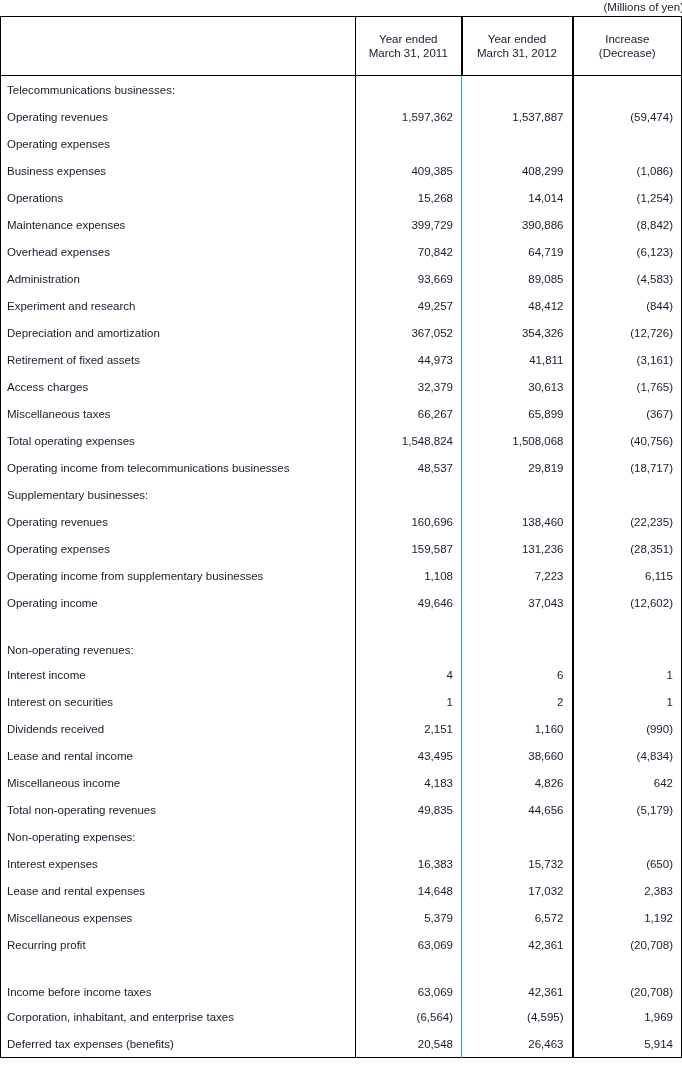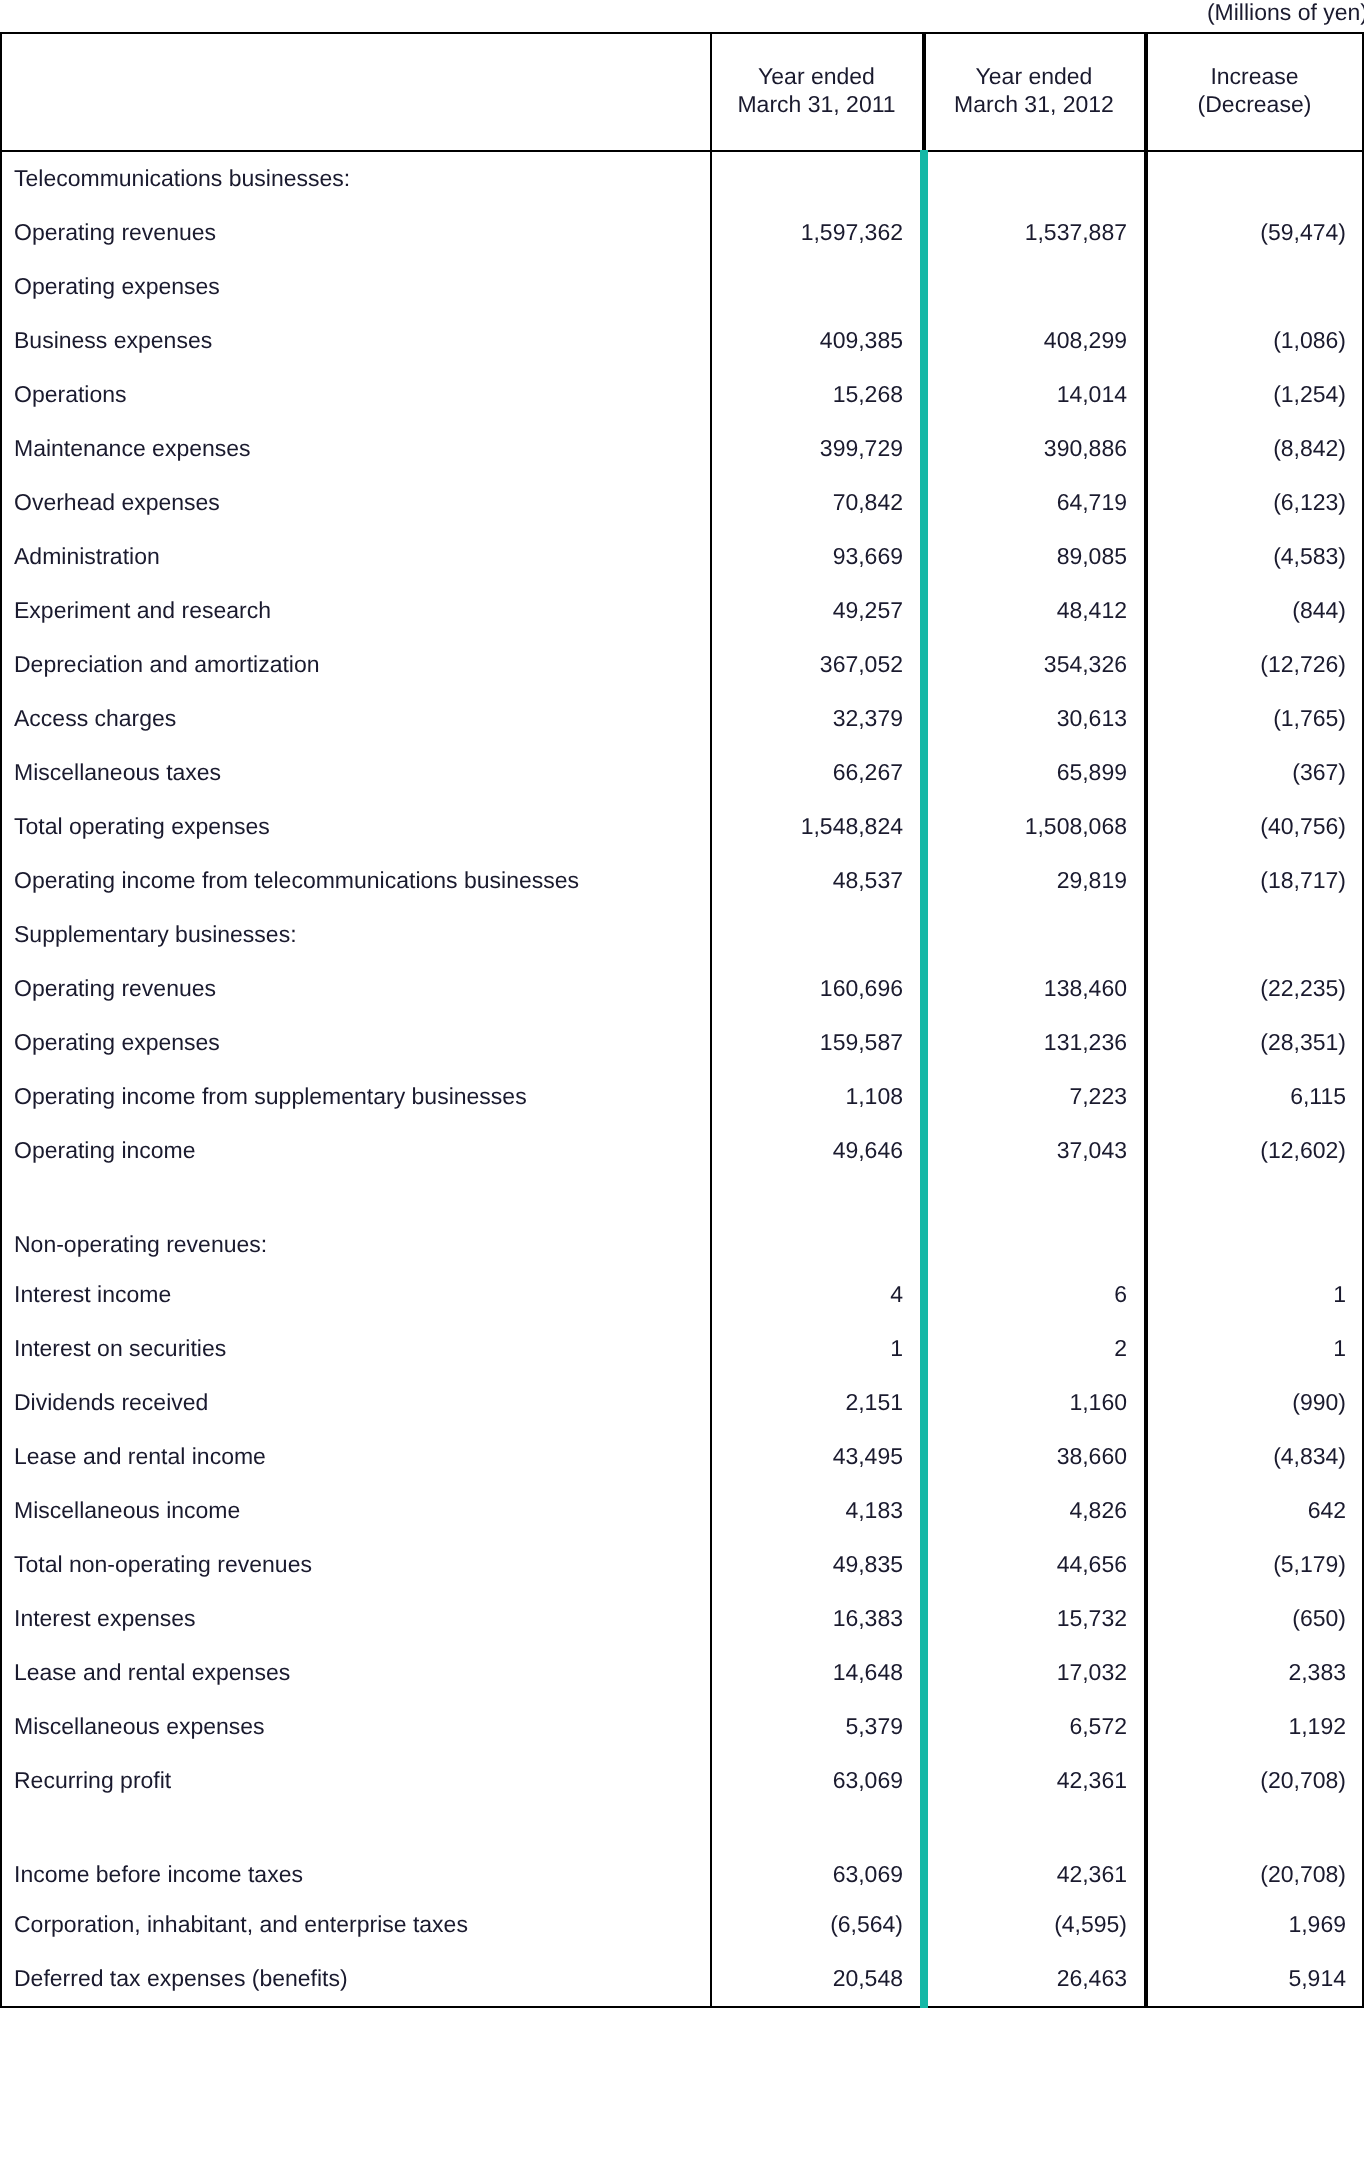--- a/index.html
+++ b/index.html
@@ -86,7 +86,7 @@
     padding-right: 8px;
     white-space: nowrap;
   }
-  tbody td.n-2011 { border-right: 4px solid #14b8a6; margin-top: 44px; }
+  tbody td.n-2011 { border-right: 1px solid #14b8a6; margin-top: 44px; }
   tbody td.n-2012 { border-right: 2px solid #000; }
 
   

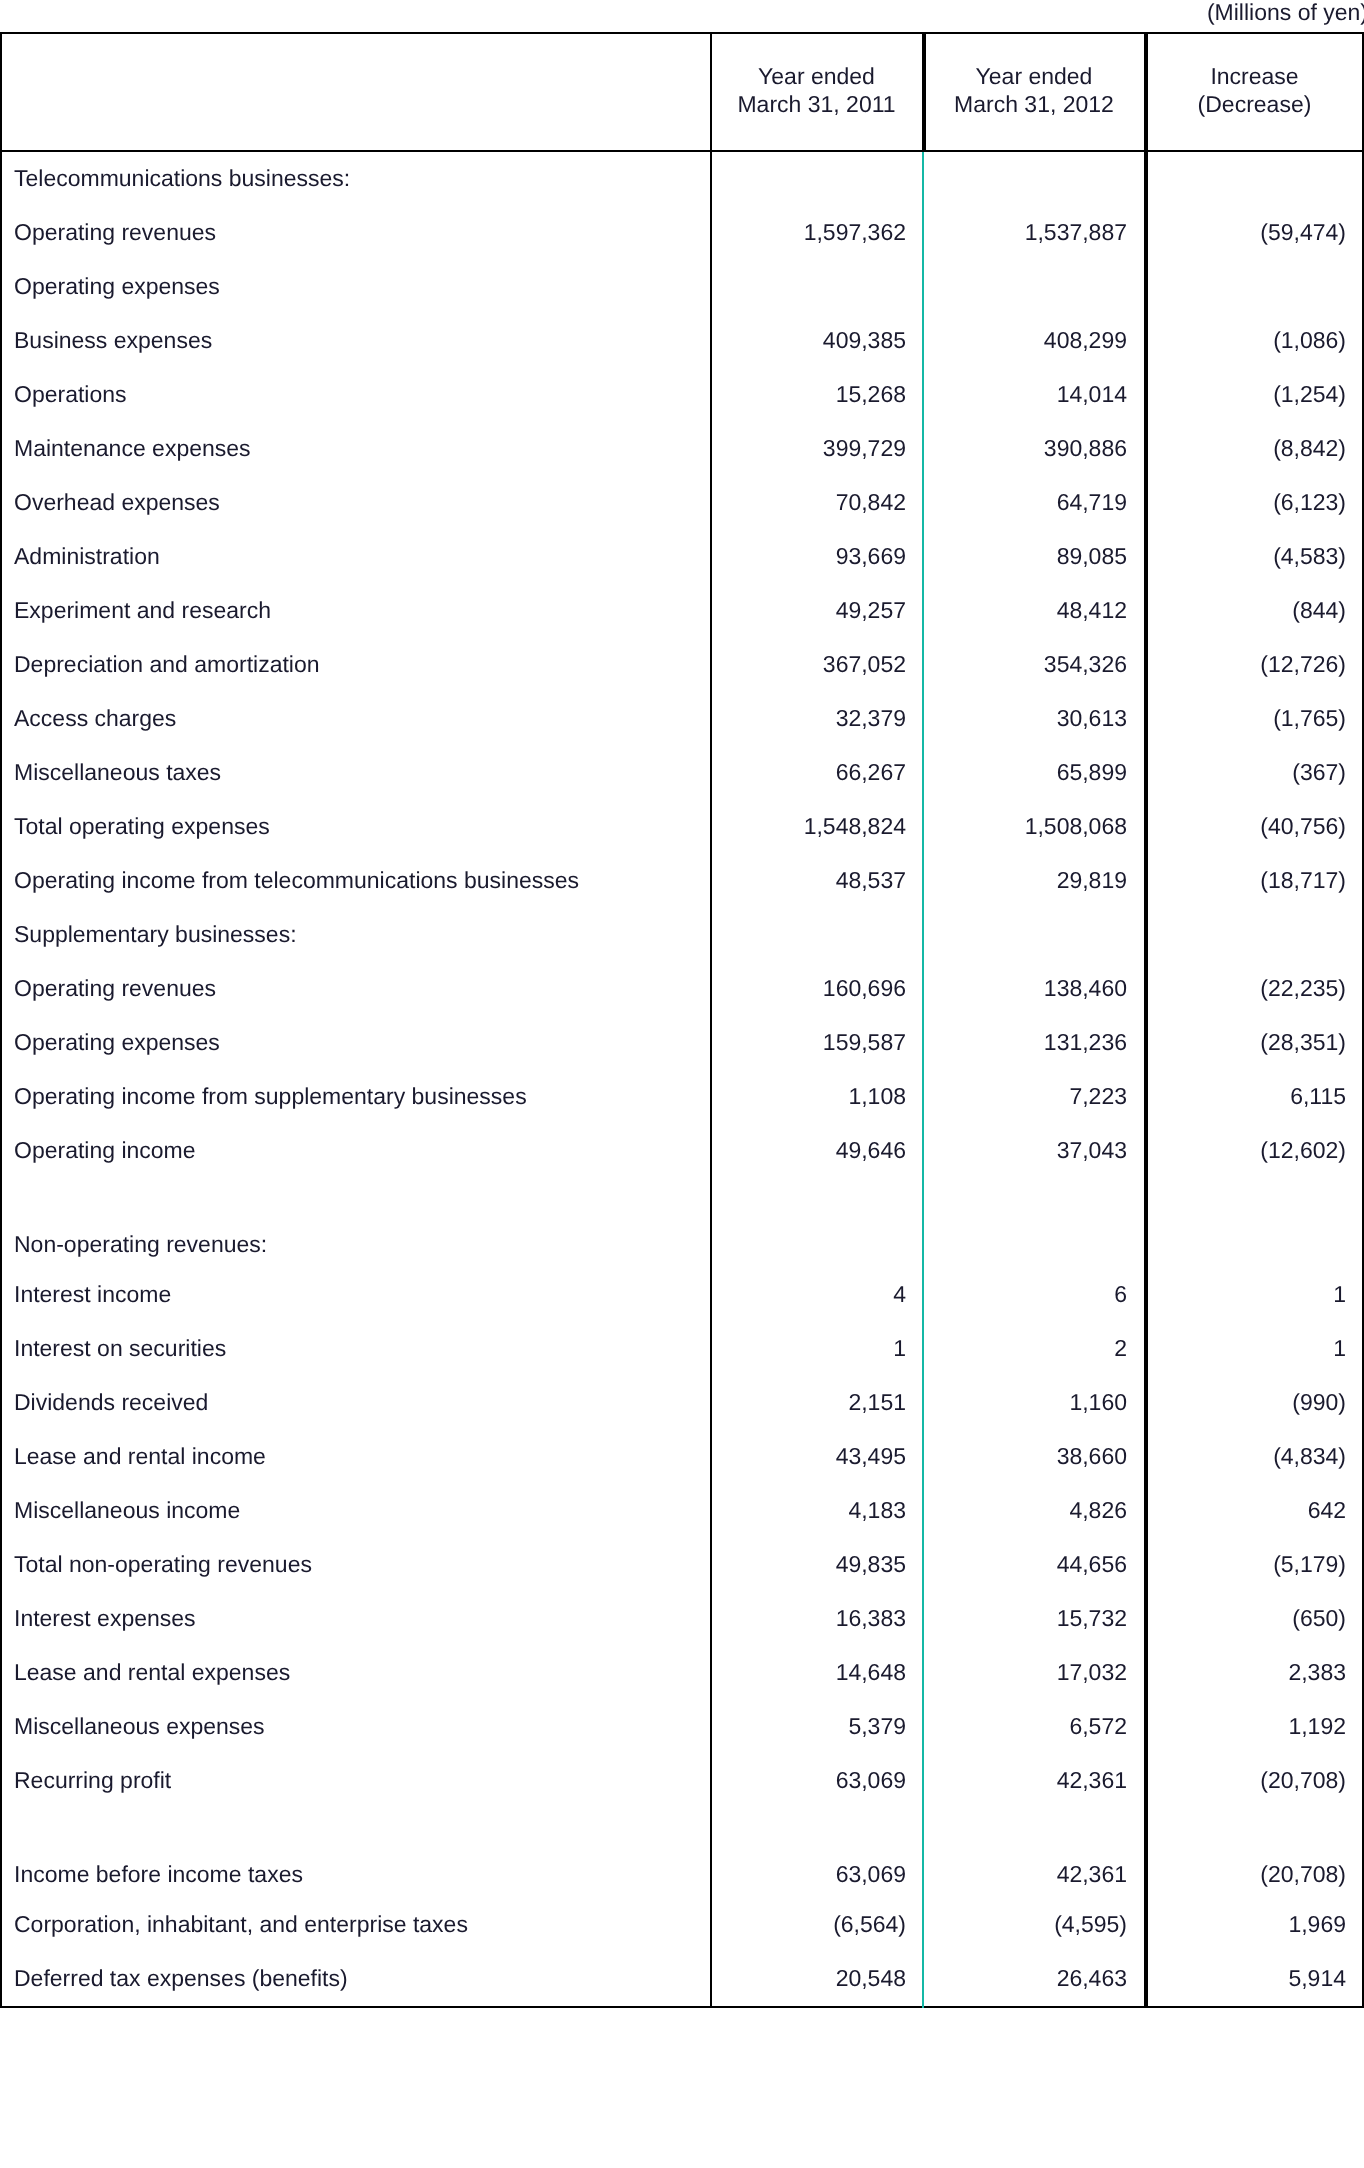--- a/index.html
+++ b/index.html
@@ -193,6 +193,12 @@
             <td class="num n-delta">(12,726)</td>
           </tr>
           <tr>
+            <td class="lbl ind2">Retirement of fixed assets</td>
+            <td class="num n-2011">44,973</td>
+            <td class="num n-2012">41,811</td>
+            <td class="num n-delta">(3,161)</td>
+          </tr>
+          <tr>
             <td class="lbl ind2">Access charges</td>
             <td class="num n-2011">32,379</td>
             <td class="num n-2012">30,613</td>

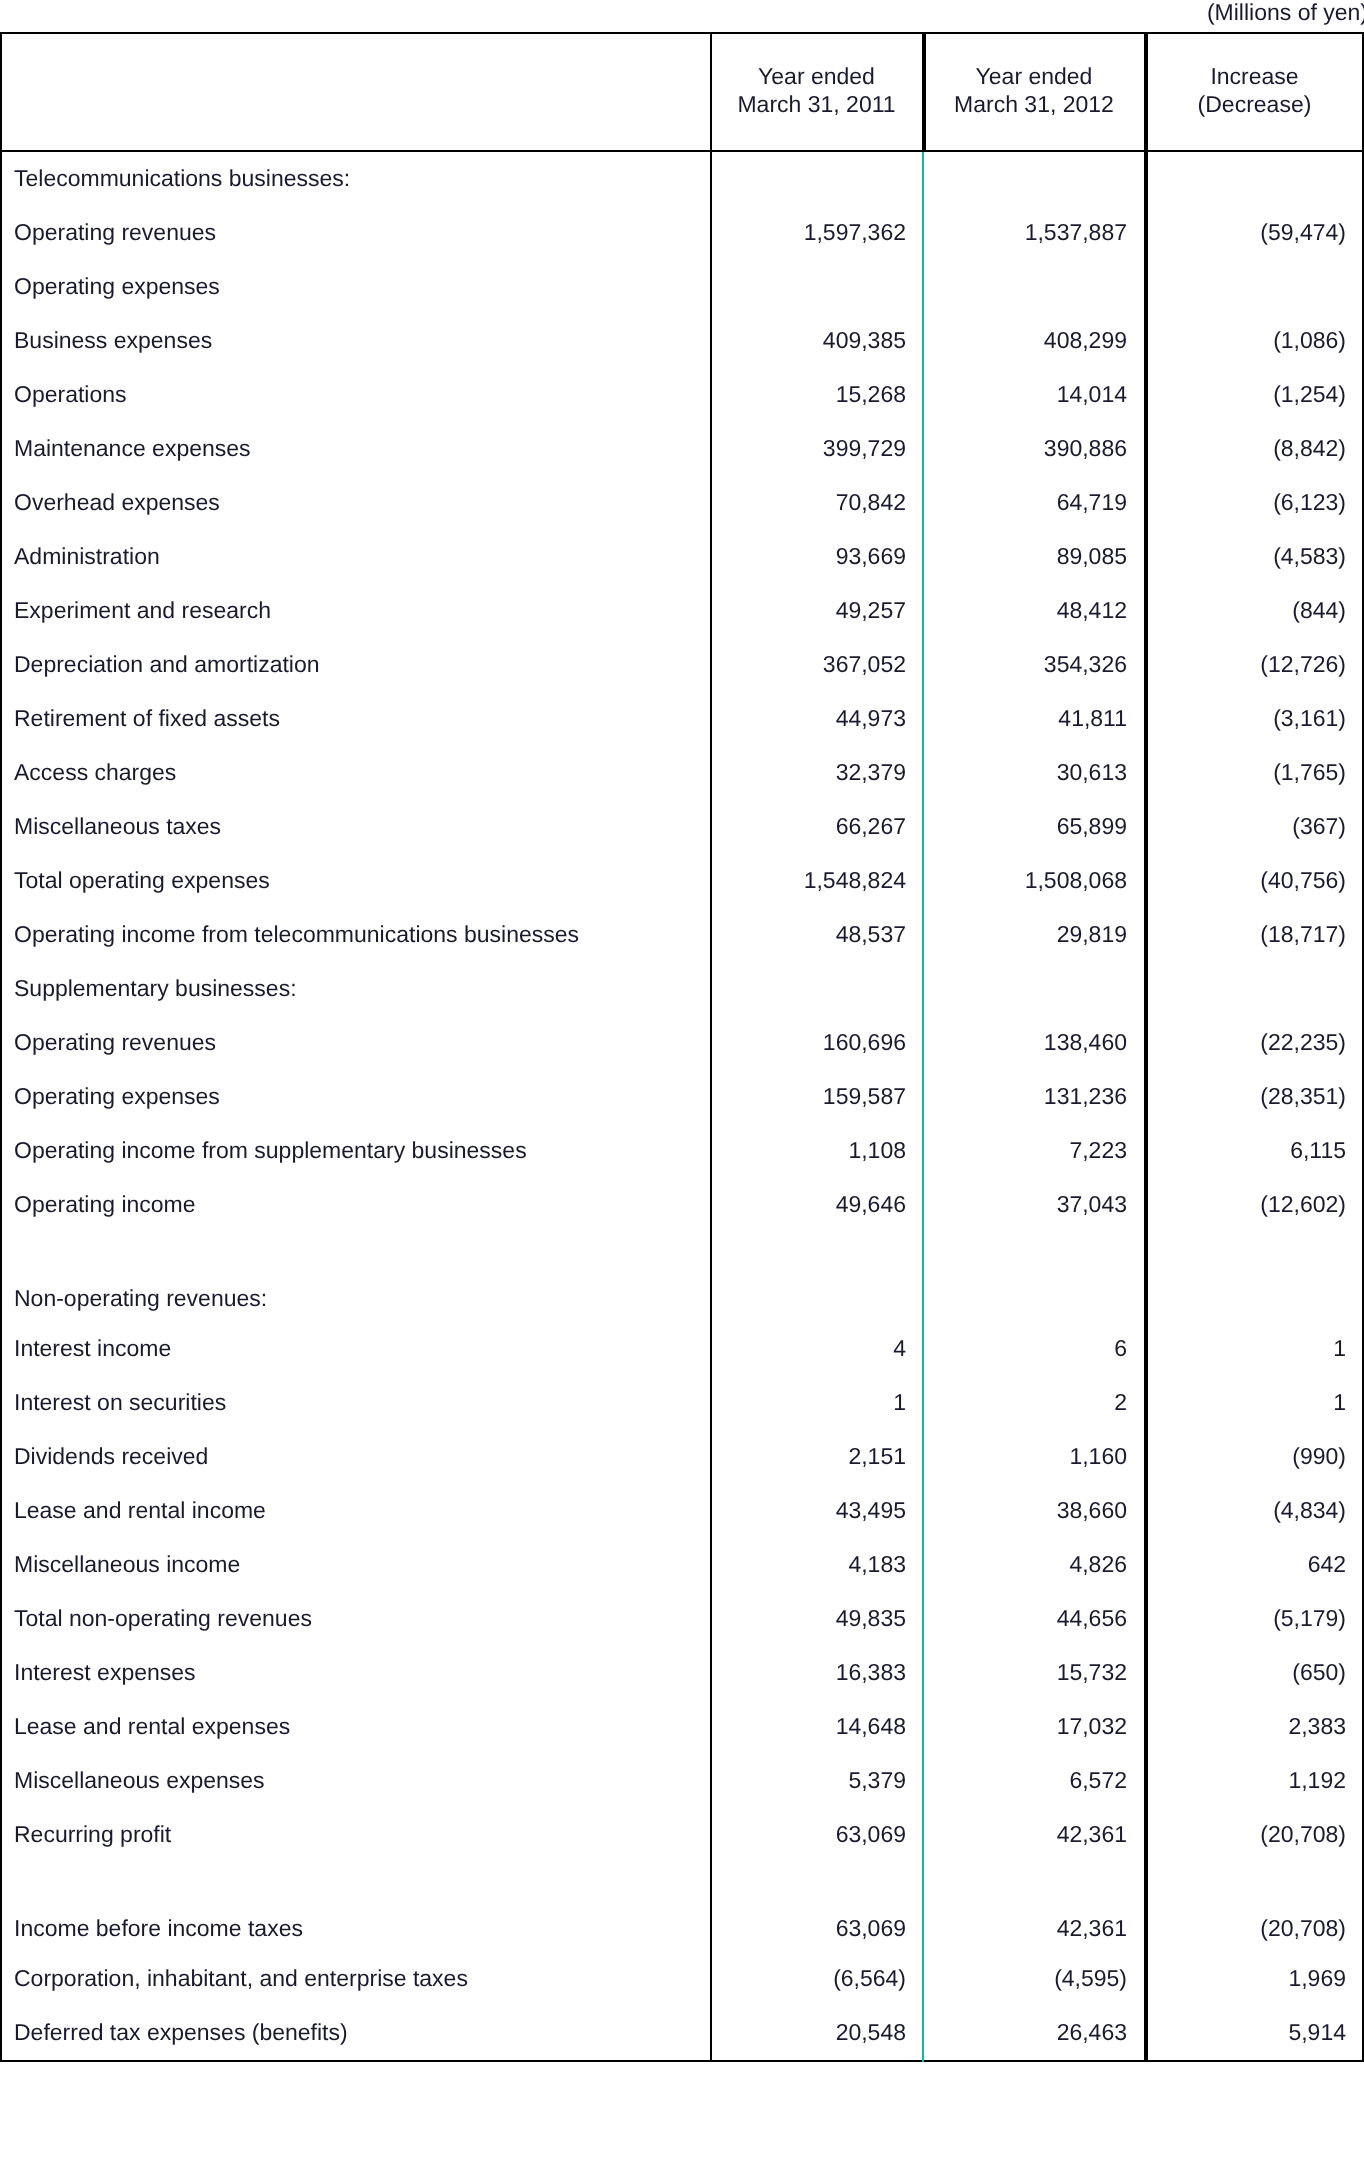--- a/index.html
+++ b/index.html
@@ -295,6 +295,12 @@
             <td class="num n-delta">(5,179)</td>
           </tr>
           <tr>
+            <td class="lbl ind0">Non-operating expenses:</td>
+            <td class="num n-2011"></td>
+            <td class="num n-2012"></td>
+            <td class="num n-delta"></td>
+          </tr>
+          <tr>
             <td class="lbl ind1">Interest expenses</td>
             <td class="num n-2011">16,383</td>
             <td class="num n-2012">15,732</td>

